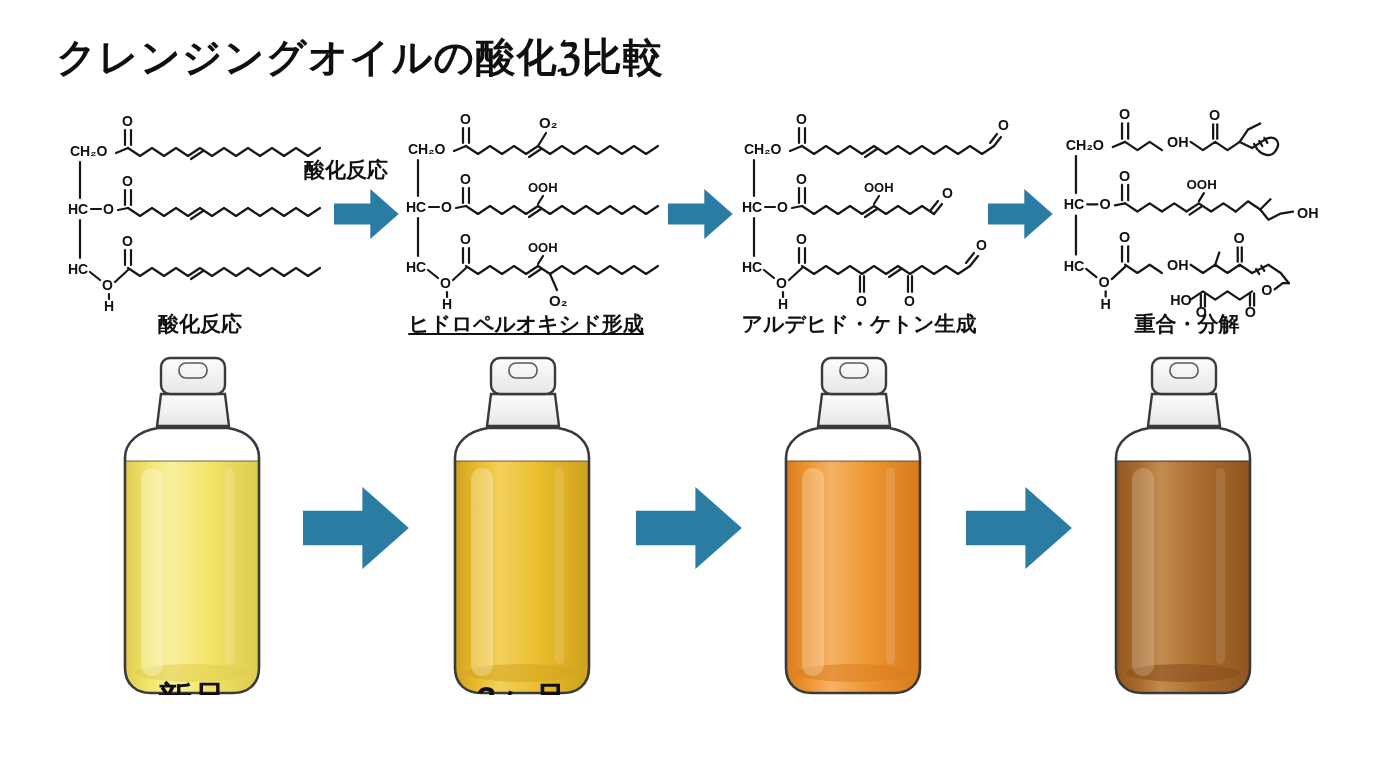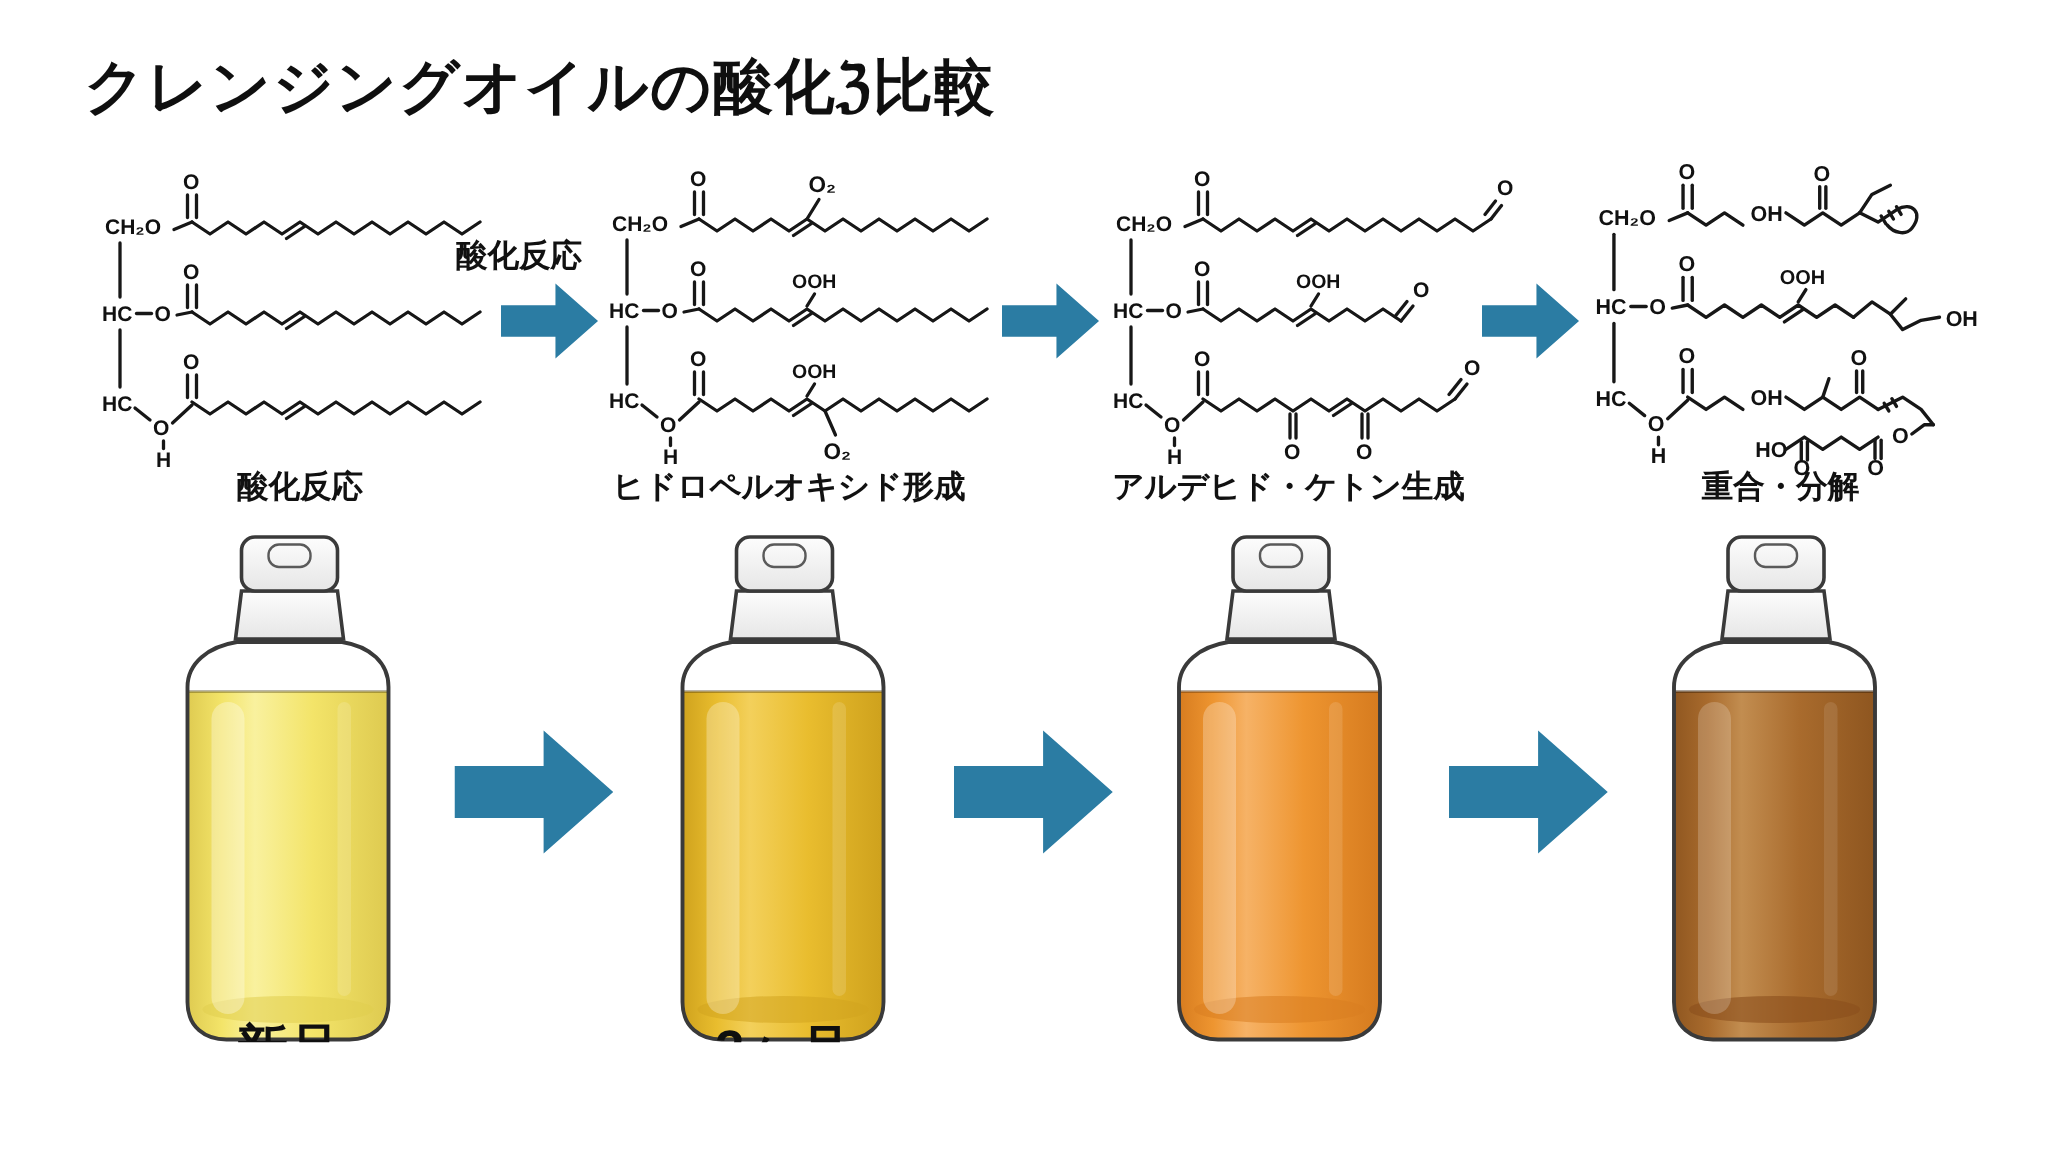--- a/index.html
+++ b/index.html
@@ -276,7 +276,7 @@
   </svg>
 
   <div class="abs caption" style="left:60px;top:310px;width:280px;">酸化反応</div>
-  <div class="abs caption" style="left:380px;top:310px;width:292px;">ヒドロペルオキシド形成</div>
+  <div class="abs caption" style="left:380px;top:310px;width:292px;text-decoration:underline;">ヒドロペルオキシド形成</div>
   <div class="abs caption" style="left:1058px;top:310px;width:258px;">重合・分解</div>
   <div class="abs caption" style="left:718px;top:310px;width:282px;">アルデヒド・ケトン生成</div>
 

